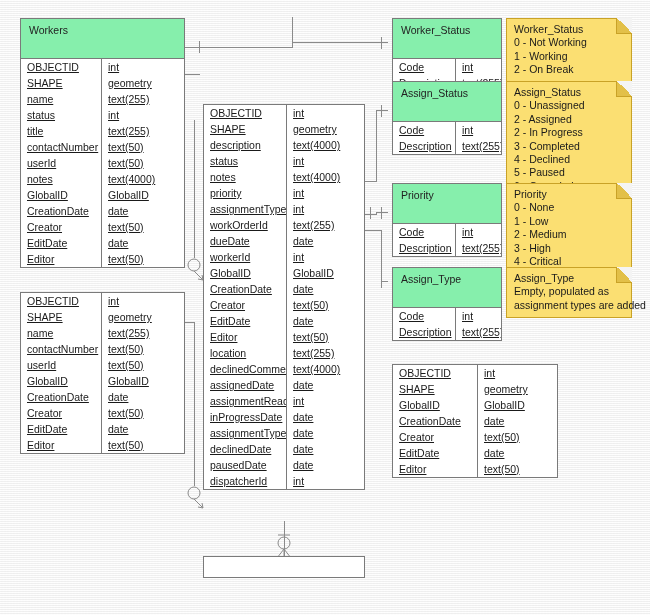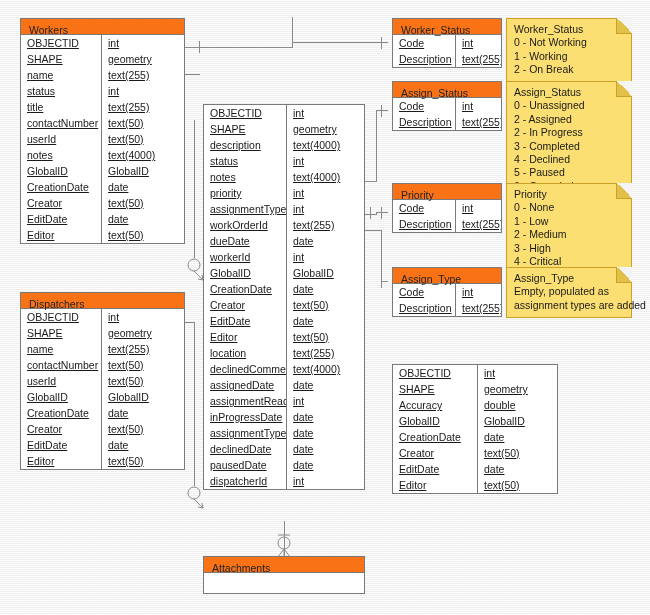--- a/index.html
+++ b/index.html
@@ -29,12 +29,12 @@
     color:#1a1a1a;
   }
   .entity .ent-title{
-    height:16px;line-height:22px;
+    height:40px;line-height:22px;
     padding-left:8px;
     border-bottom:1px solid #7a7a7a;
     font-size:10.5px;
     color:#222;
-    background:#f97316;
+    background:#86efac;
     box-sizing:border-box;
     white-space:nowrap;
   }

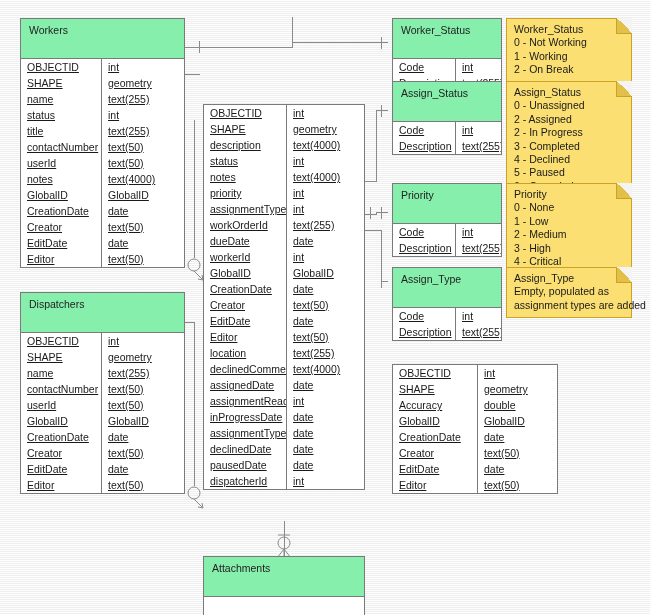--- a/index.html
+++ b/index.html
@@ -199,7 +199,6 @@
 </div>
 
 <div class="entity" id="ent-dispatchers" style="left:20px;top:292px;width:165px;">
-  <div class="ent-title">Dispatchers</div>
   <div class="ent-body">
     <div class="row">
         <div class="f-name" style="width:80px">OBJECTID</div>

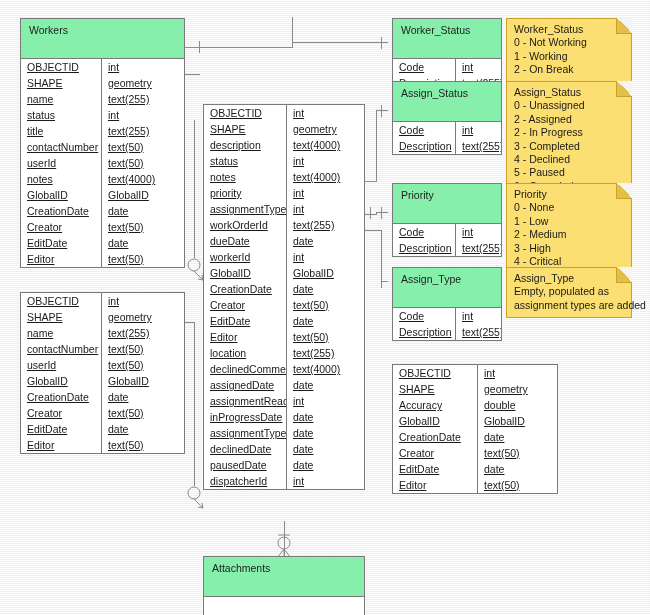--- a/index.html
+++ b/index.html
@@ -411,10 +411,6 @@
         <div class="f-type">geometry</div>
       </div>
     <div class="row">
-        <div class="f-name" style="width:84px">Accuracy</div>
-        <div class="f-type">double</div>
-      </div>
-    <div class="row">
         <div class="f-name" style="width:84px">GlobalID</div>
         <div class="f-type">GlobalID</div>
       </div>

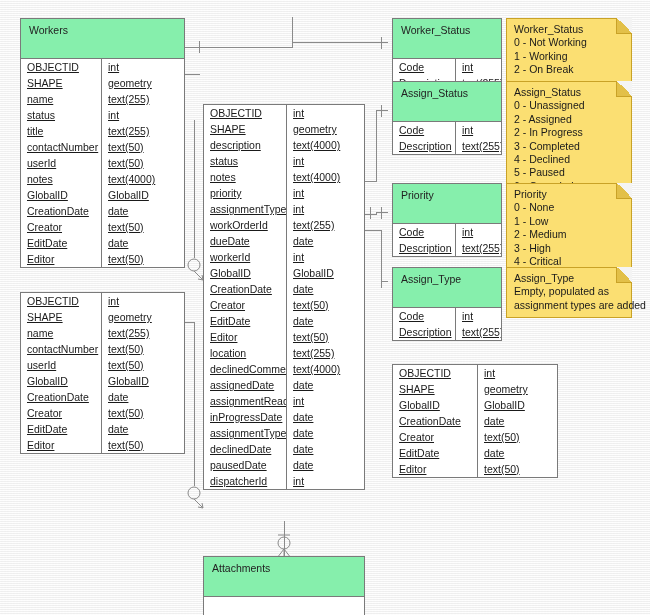--- a/index.html
+++ b/index.html
@@ -434,7 +434,6 @@
 </div>
 
 <div class="entity" id="ent-attachments" style="left:203px;top:556px;width:162px;">
-  <div class="ent-title">Attachments</div>
   <div class="ent-body">
     <div class="row empty">
       <div class="f-name" style="width:82px"></div>

